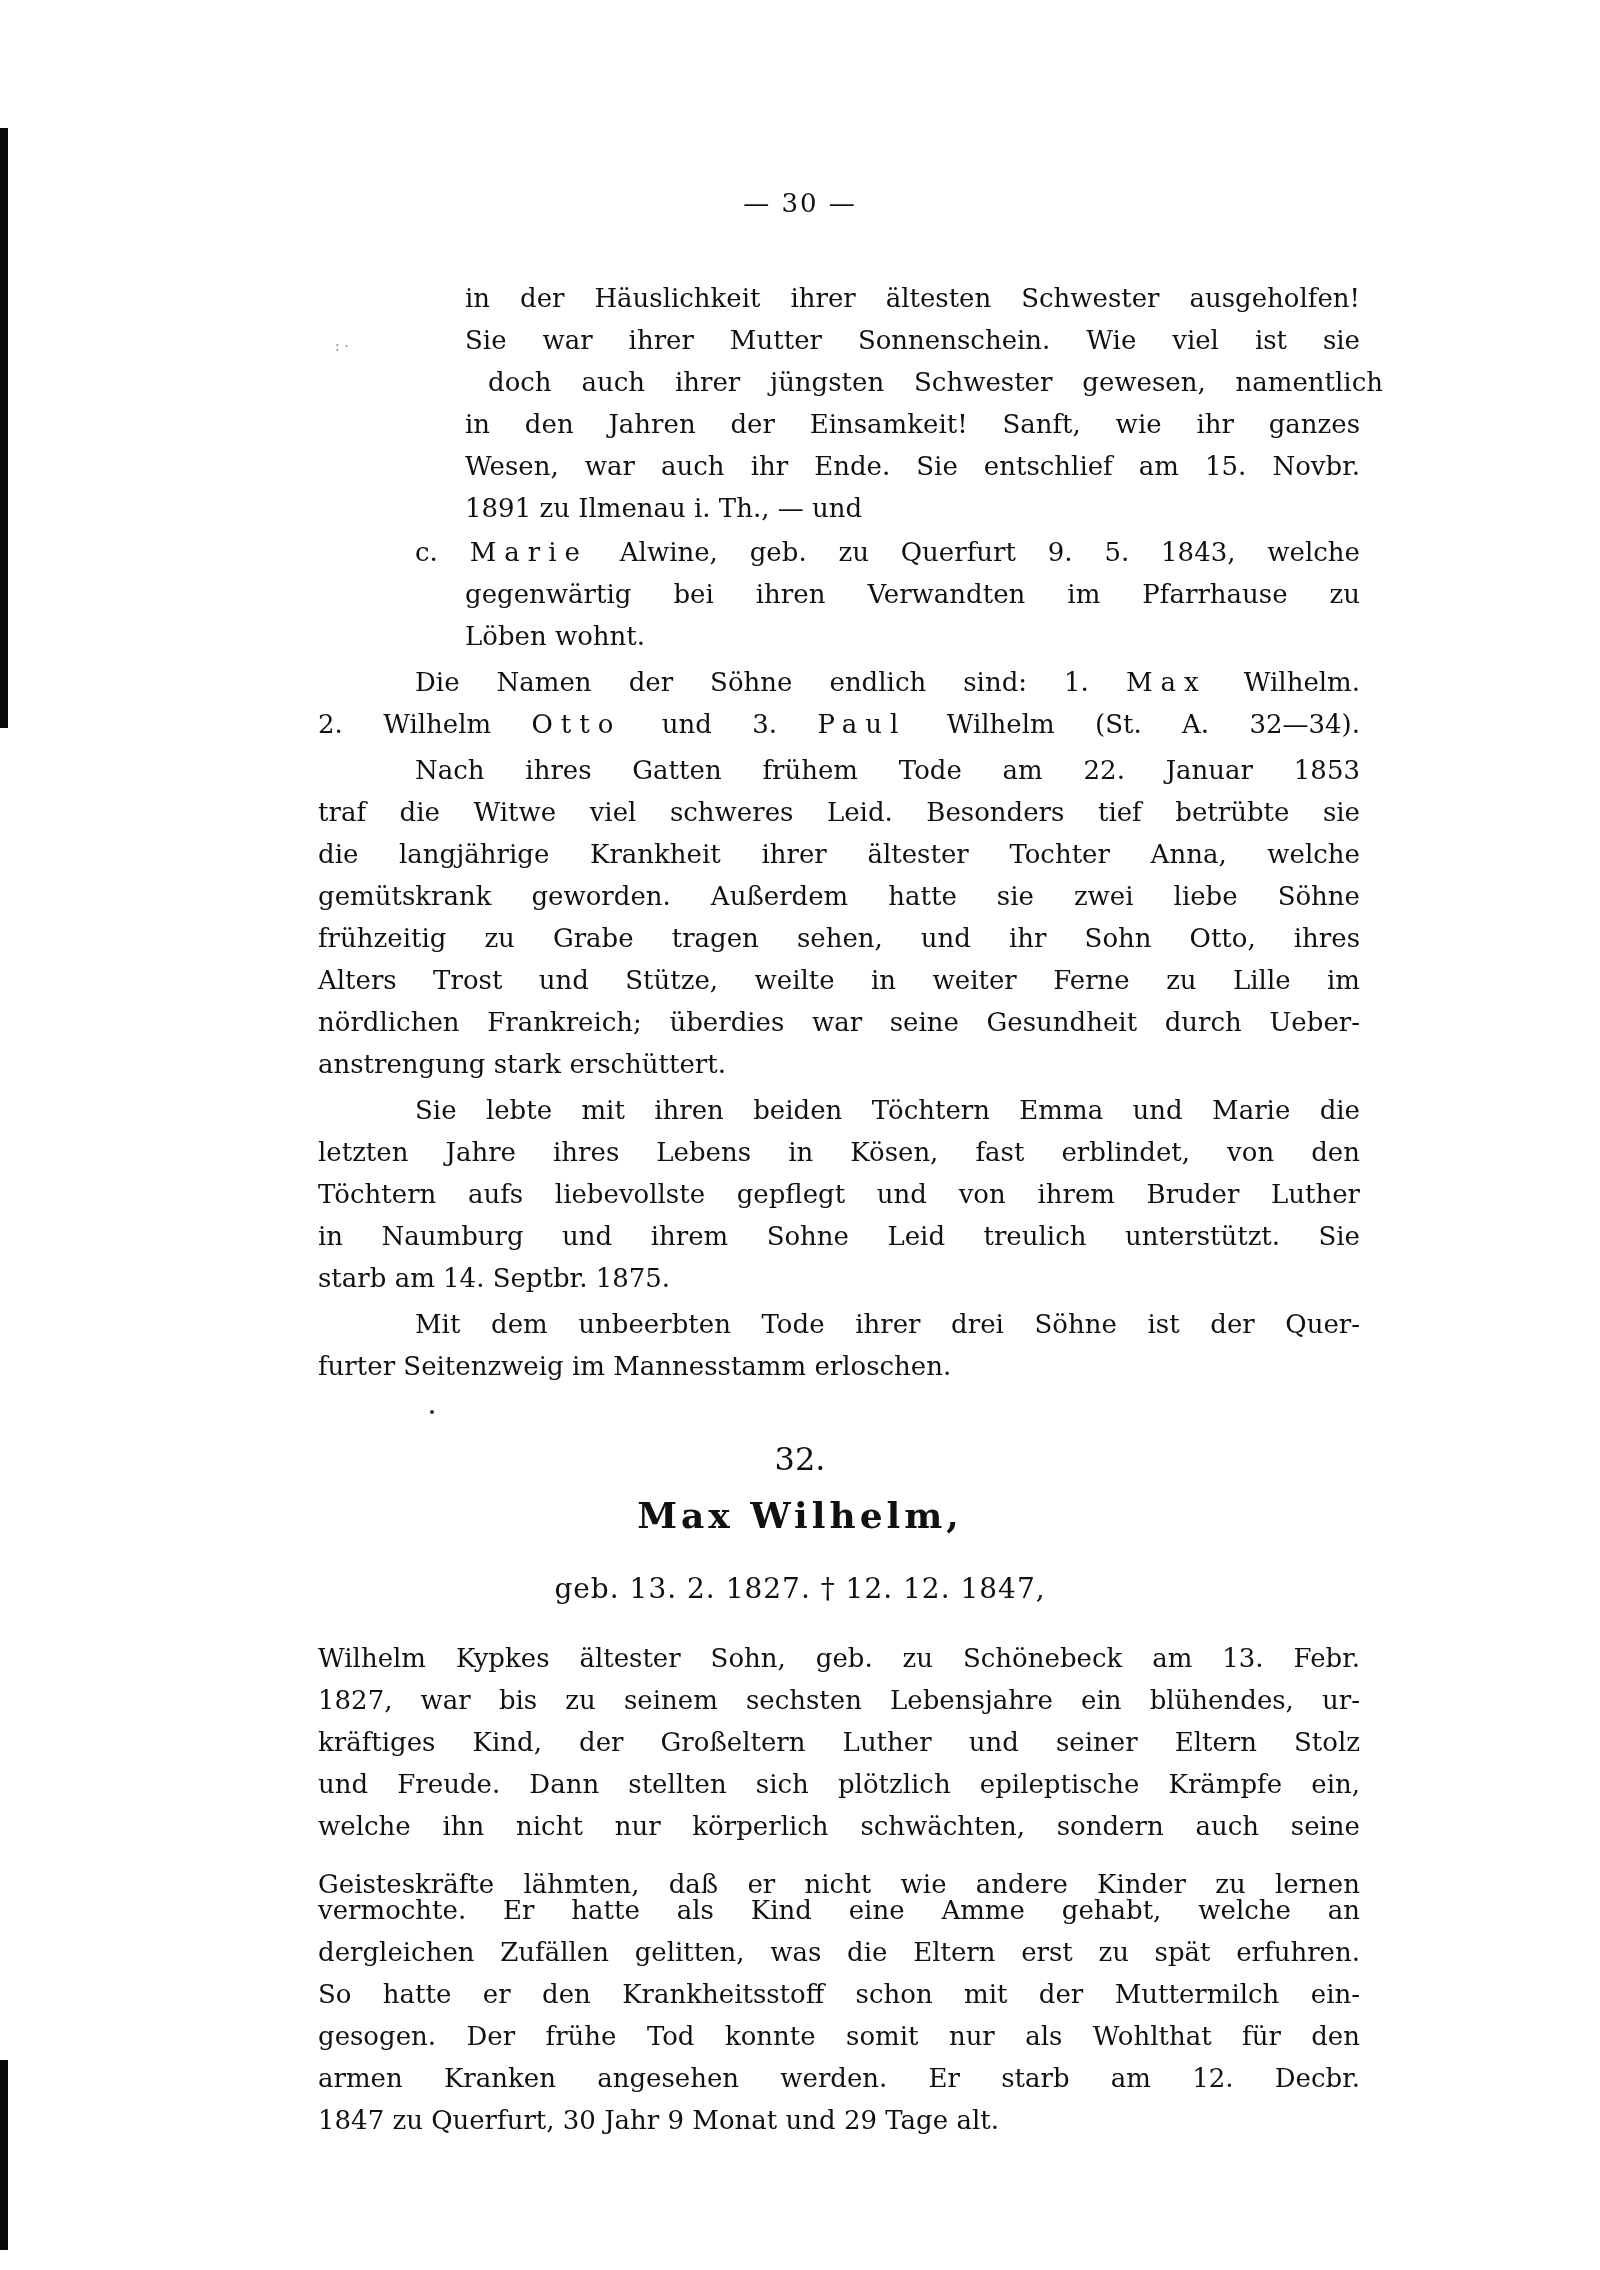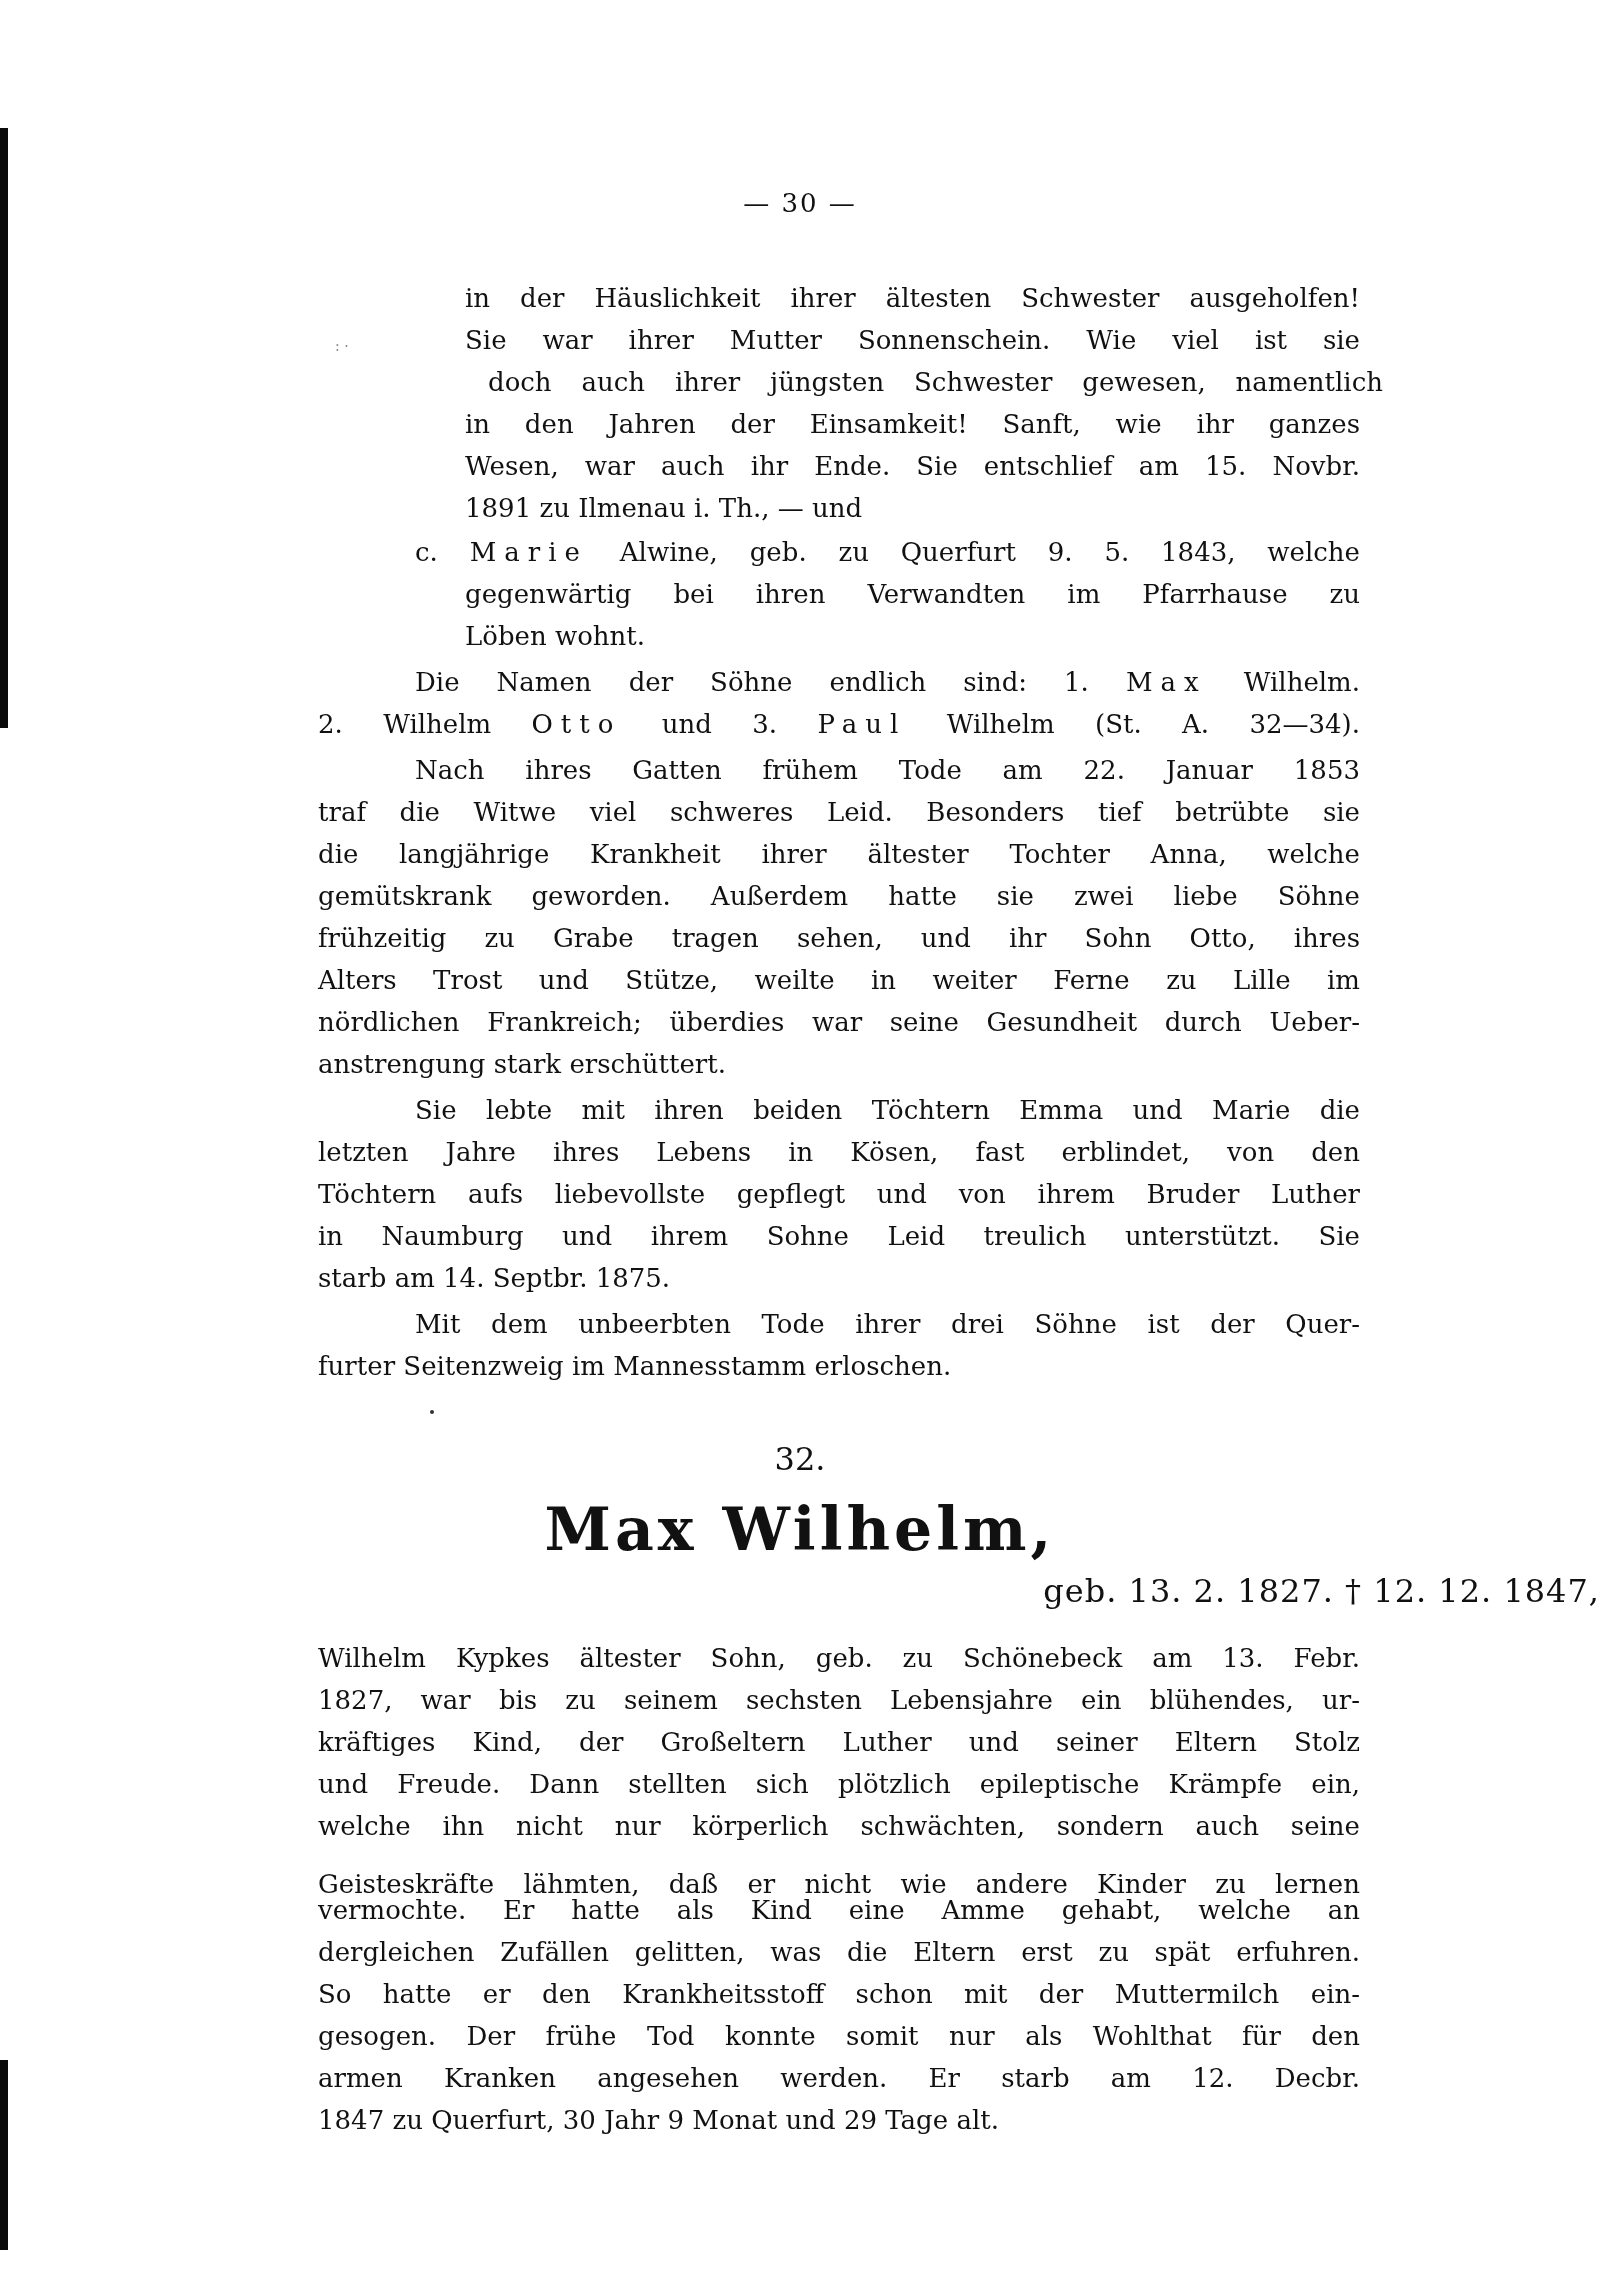--- a/index.html
+++ b/index.html
@@ -26,7 +26,7 @@
     position: absolute; left: 0; width: 1600px; text-align: center; white-space: nowrap;
   }
   .section-number { font-size: 32px; }
-  .section-title { font-size: 60px; font-weight: bold; letter-spacing: 4px; }
+  .section-title { font-size: 36px; font-weight: bold; letter-spacing: 4px; }
   .section-dates { font-size: 32px; letter-spacing: 1px; text-align: right; }
   .spaced { letter-spacing: 8px; }
   .margin-mark {

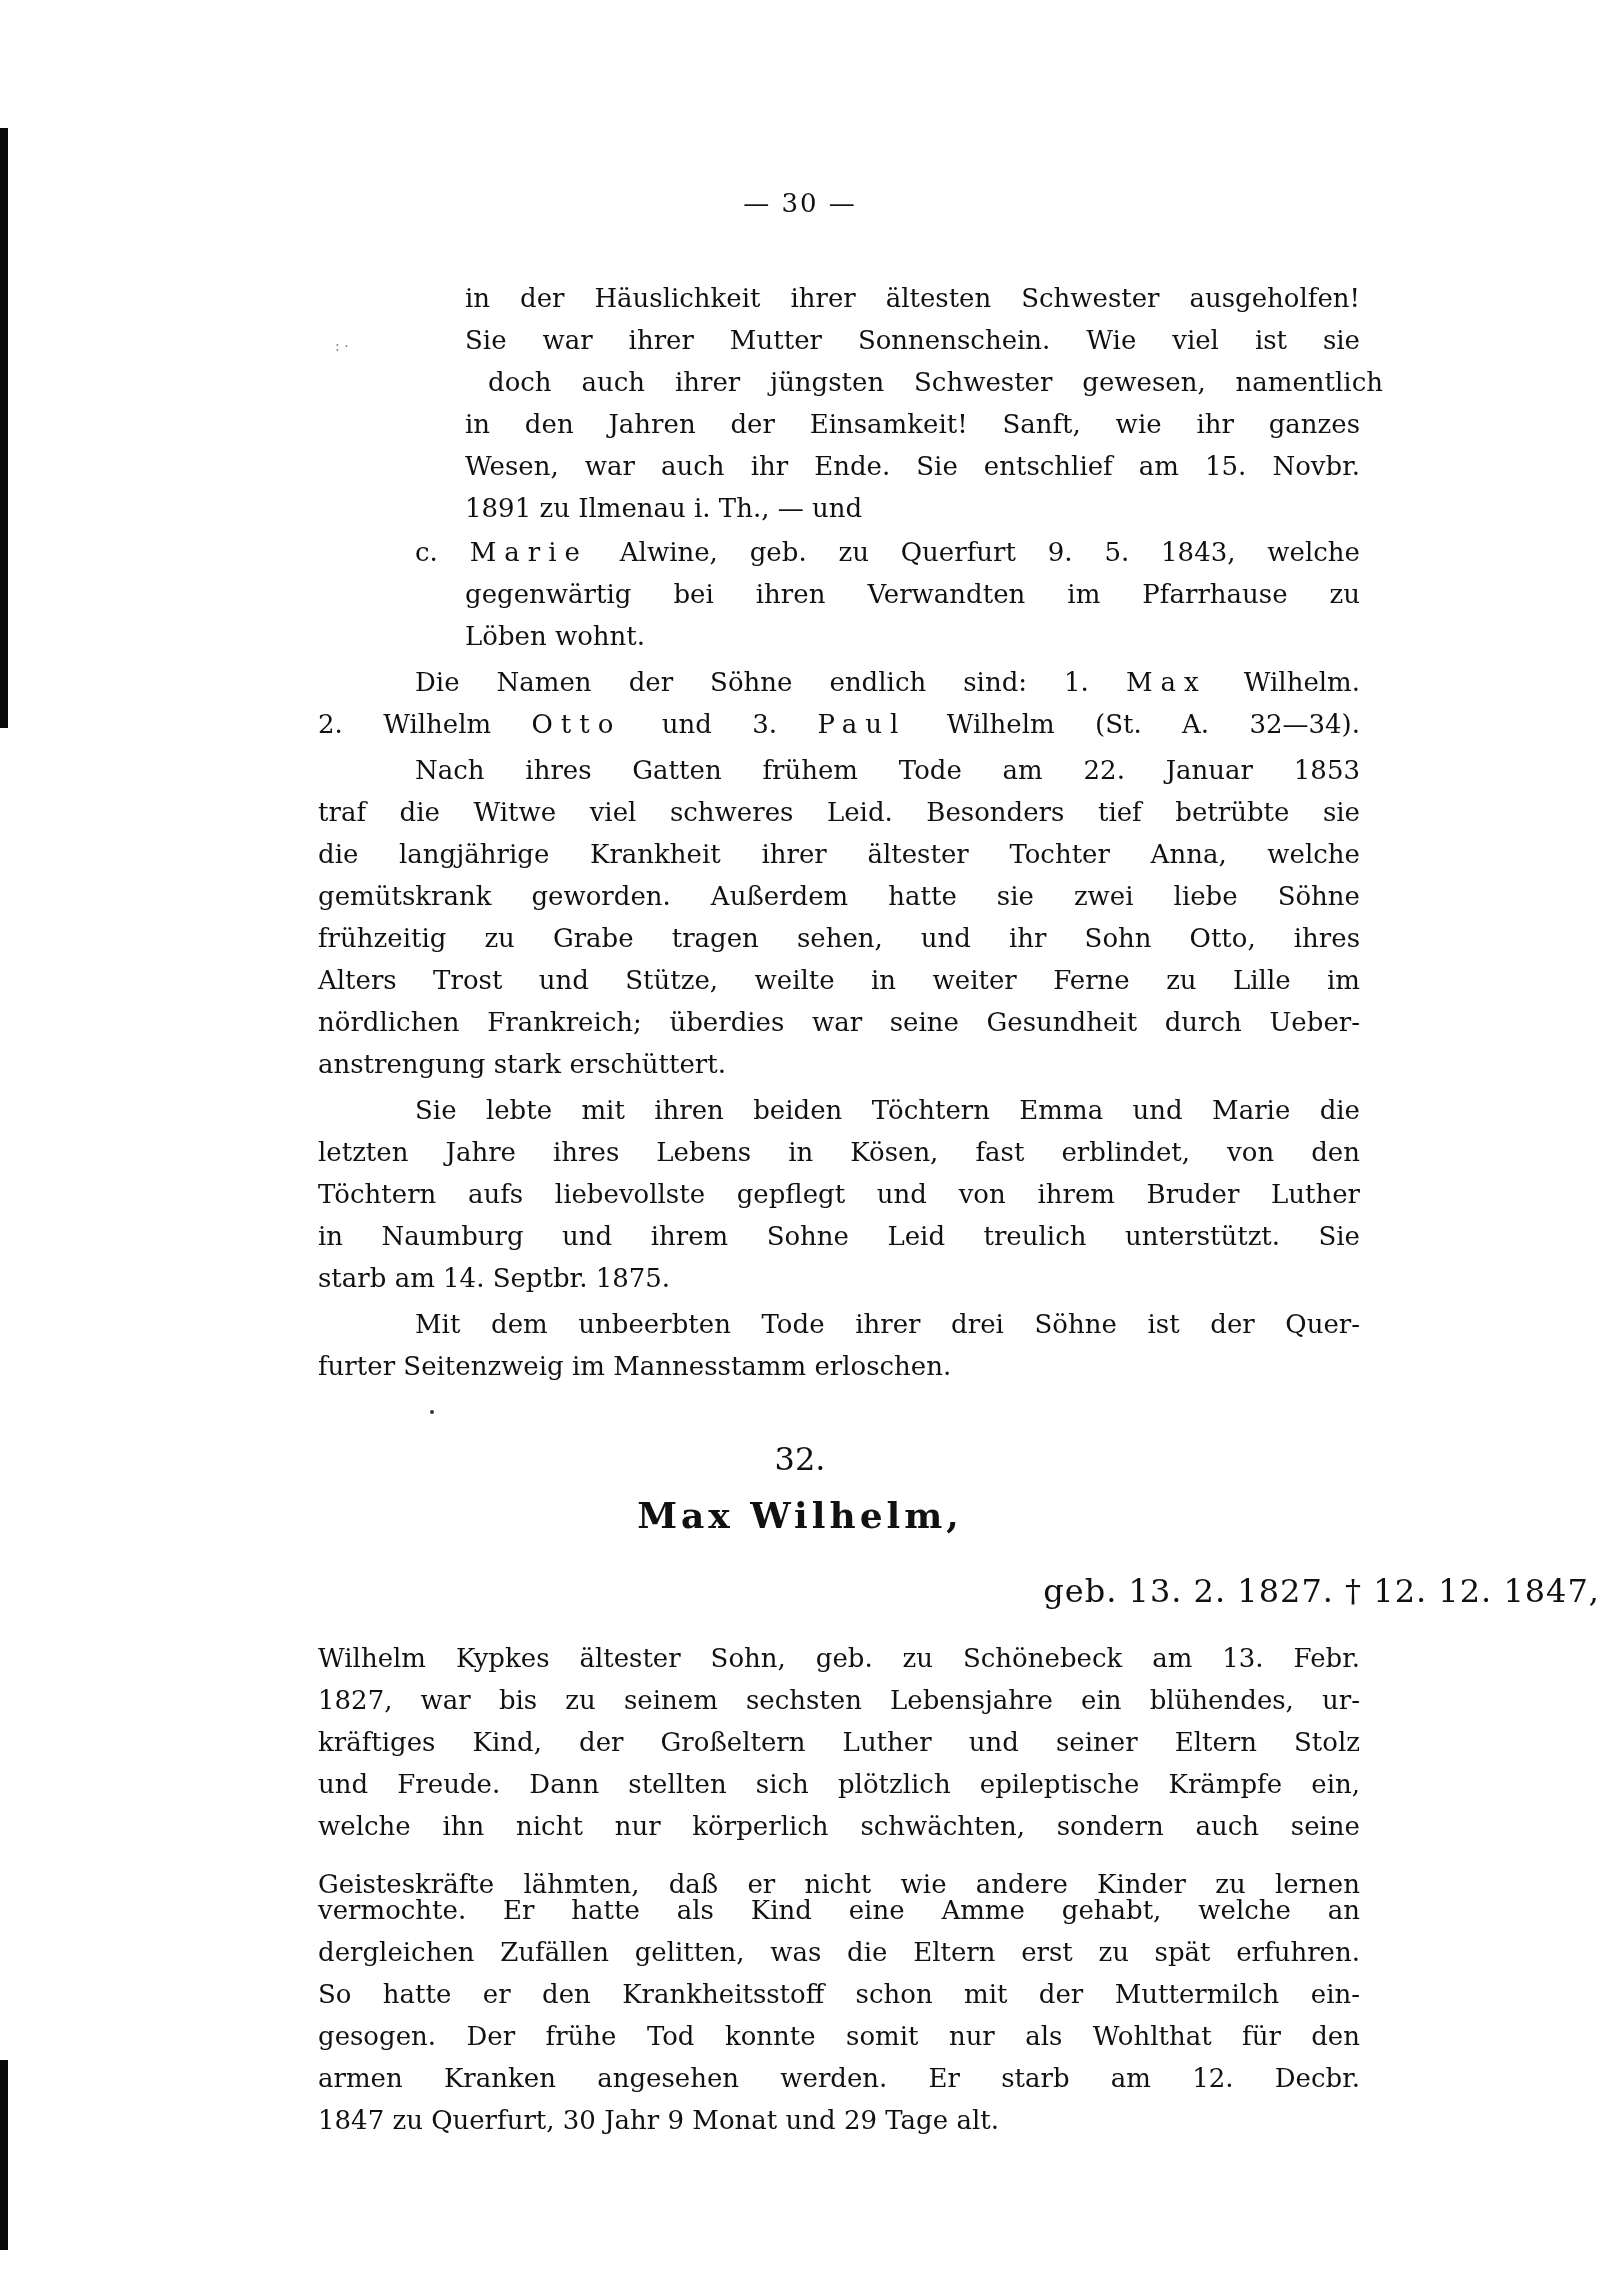--- a/index.html
+++ b/index.html
@@ -27,7 +27,7 @@
   }
   .section-number { font-size: 32px; }
   .section-title { font-size: 36px; font-weight: bold; letter-spacing: 4px; }
-  .section-dates { font-size: 32px; letter-spacing: 1px; text-align: right; }
+  .section-dates { font-size: 28px; letter-spacing: 1px; }
   .spaced { letter-spacing: 8px; }
   .margin-mark {
     position: absolute; font-size: 14px; color: #888;

